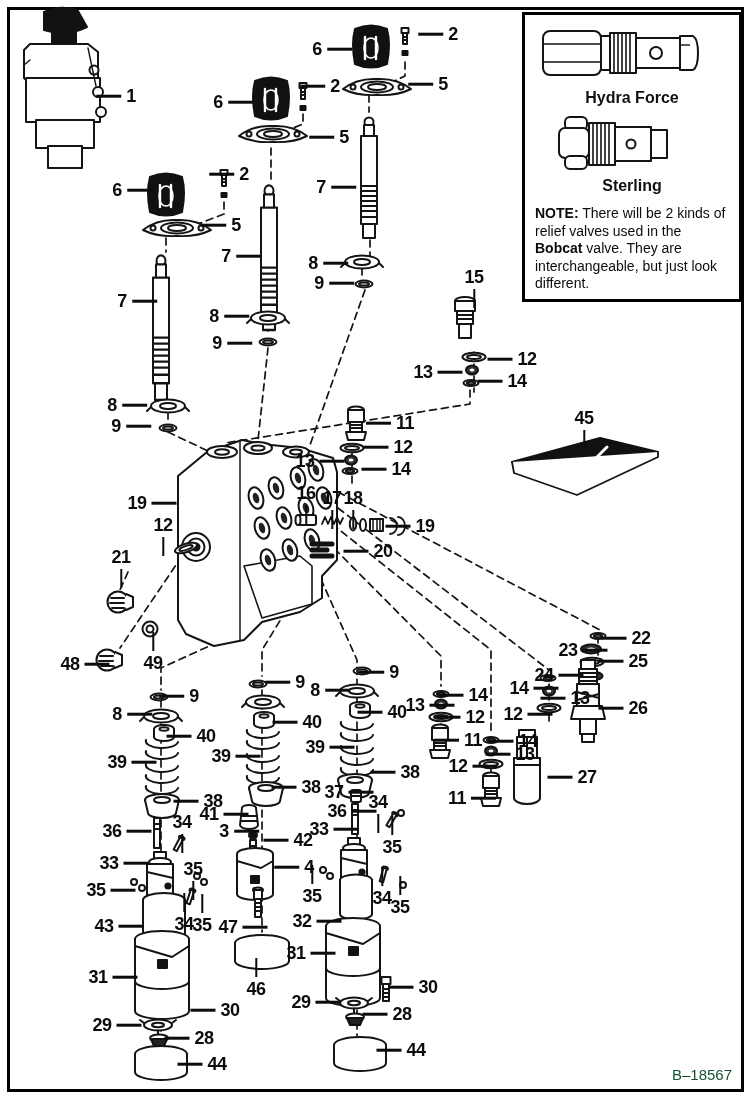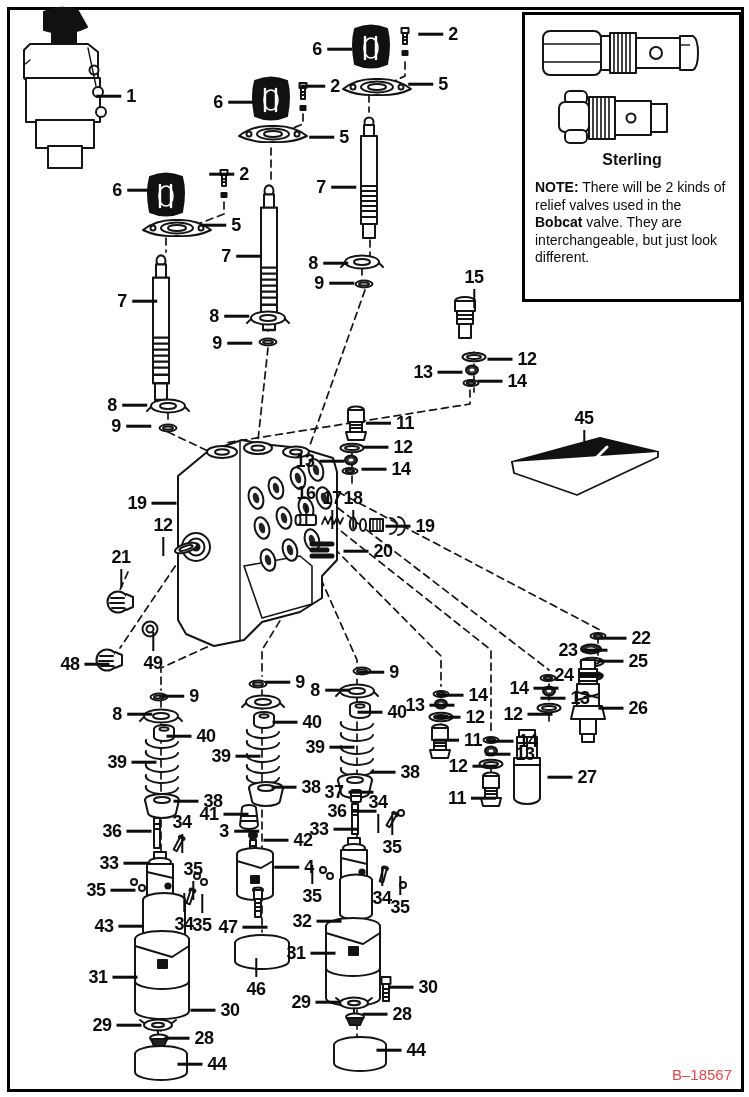--- a/index.html
+++ b/index.html
@@ -529,6 +529,7 @@
         <path d="M141 24 h10" stroke-width="1.4"></path>
       </g>
     </svg>
+    <div class="inset-label">Hydra Force</div>
     <svg width="186" height="62" viewBox="0 0 186 62">
       <g stroke="#141414" stroke-width="2" fill="none" stroke-linejoin="round">
         <rect x="26" y="4" width="22" height="13" rx="5" fill="#fff"></rect>

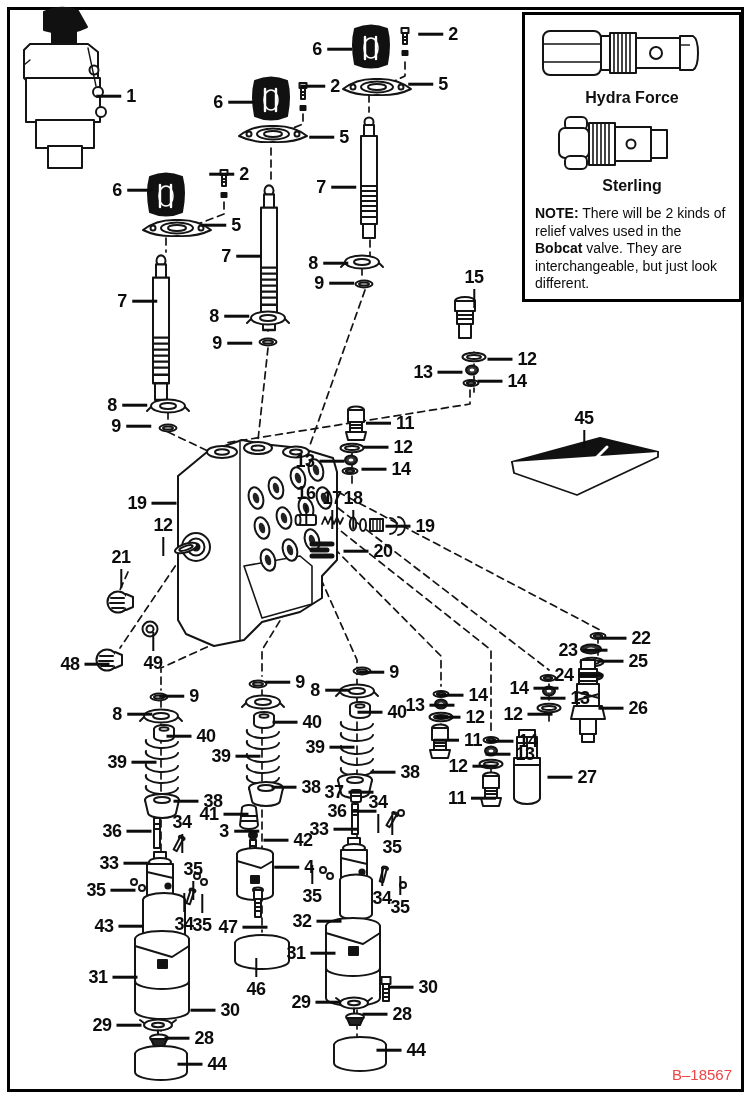--- a/index.html
+++ b/index.html
@@ -452,7 +452,7 @@
       <div class="co" style="left: 641px; top: 638px;"><span>22</span><span class="dash dir-l"></span></div>
       <div class="co" style="left: 568px; top: 650px;"><span>23</span><span class="dash dir-r"></span></div>
       <div class="co" style="left: 638px; top: 661px;"><span>25</span><span class="dash dir-l"></span></div>
-      <div class="co" style="left: 564px; top: 675px;"><span>24</span><span class="dash dir-r"></span></div>
+      <div class="co" style="left: 544px; top: 675px;"><span>24</span><span class="dash dir-r"></span></div>
       <div class="co" style="left: 519px; top: 688px;"><span>14</span><span class="dash dir-r"></span></div>
       <div class="co" style="left: 580px; top: 698px;"><span>13</span><span class="dash dir-l"></span></div>
       <div class="co" style="left: 638px; top: 708px;"><span>26</span><span class="dash dir-l"></span></div>

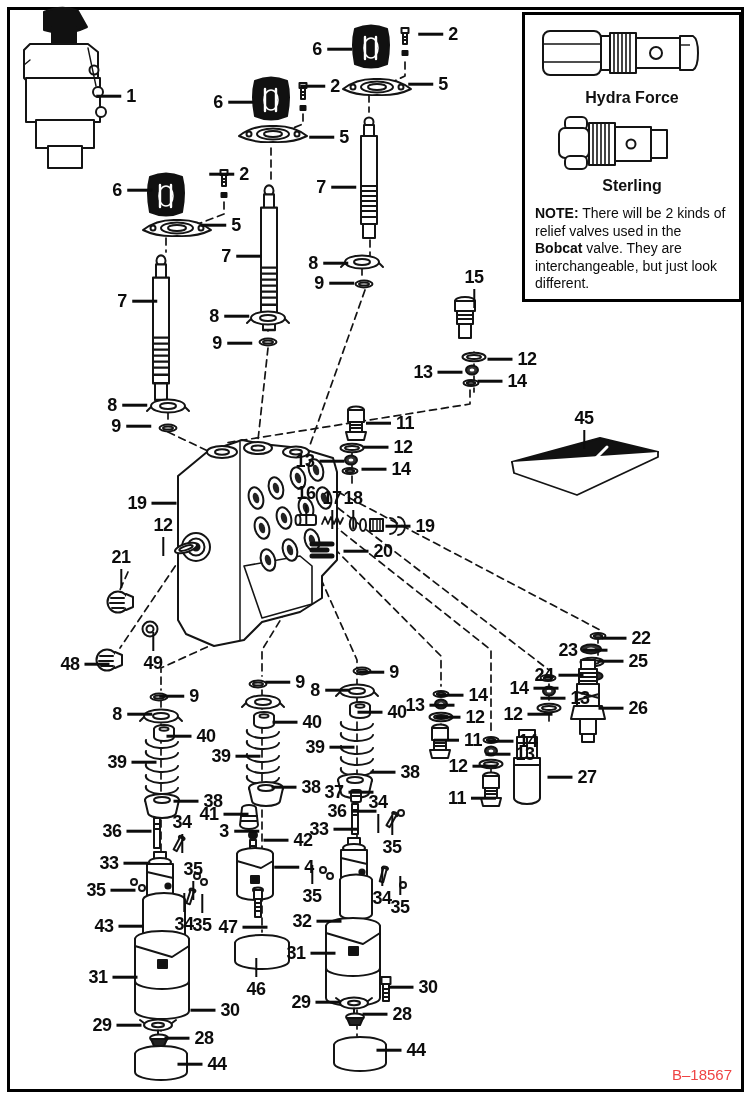--- a/index.html
+++ b/index.html
@@ -21,7 +21,7 @@
   .inset-label{text-align:center;font-weight:bold;font-size:16px;margin:2px 0 6px 0;}
   .inset svg{display:block;margin:0 auto;}
   .note{font-size:14px;line-height:1.25;margin:10px 2px 0 2px;color:#0c0c0c;}
-  .figref{position:absolute;left:672px;top:1066px;font-size:15px;color:#ef4444;z-index:3;}
+  .figref{position:absolute;left:672px;top:1066px;font-size:15px;color:#14532d;z-index:3;}
 </style>
 </head>
 <body>

